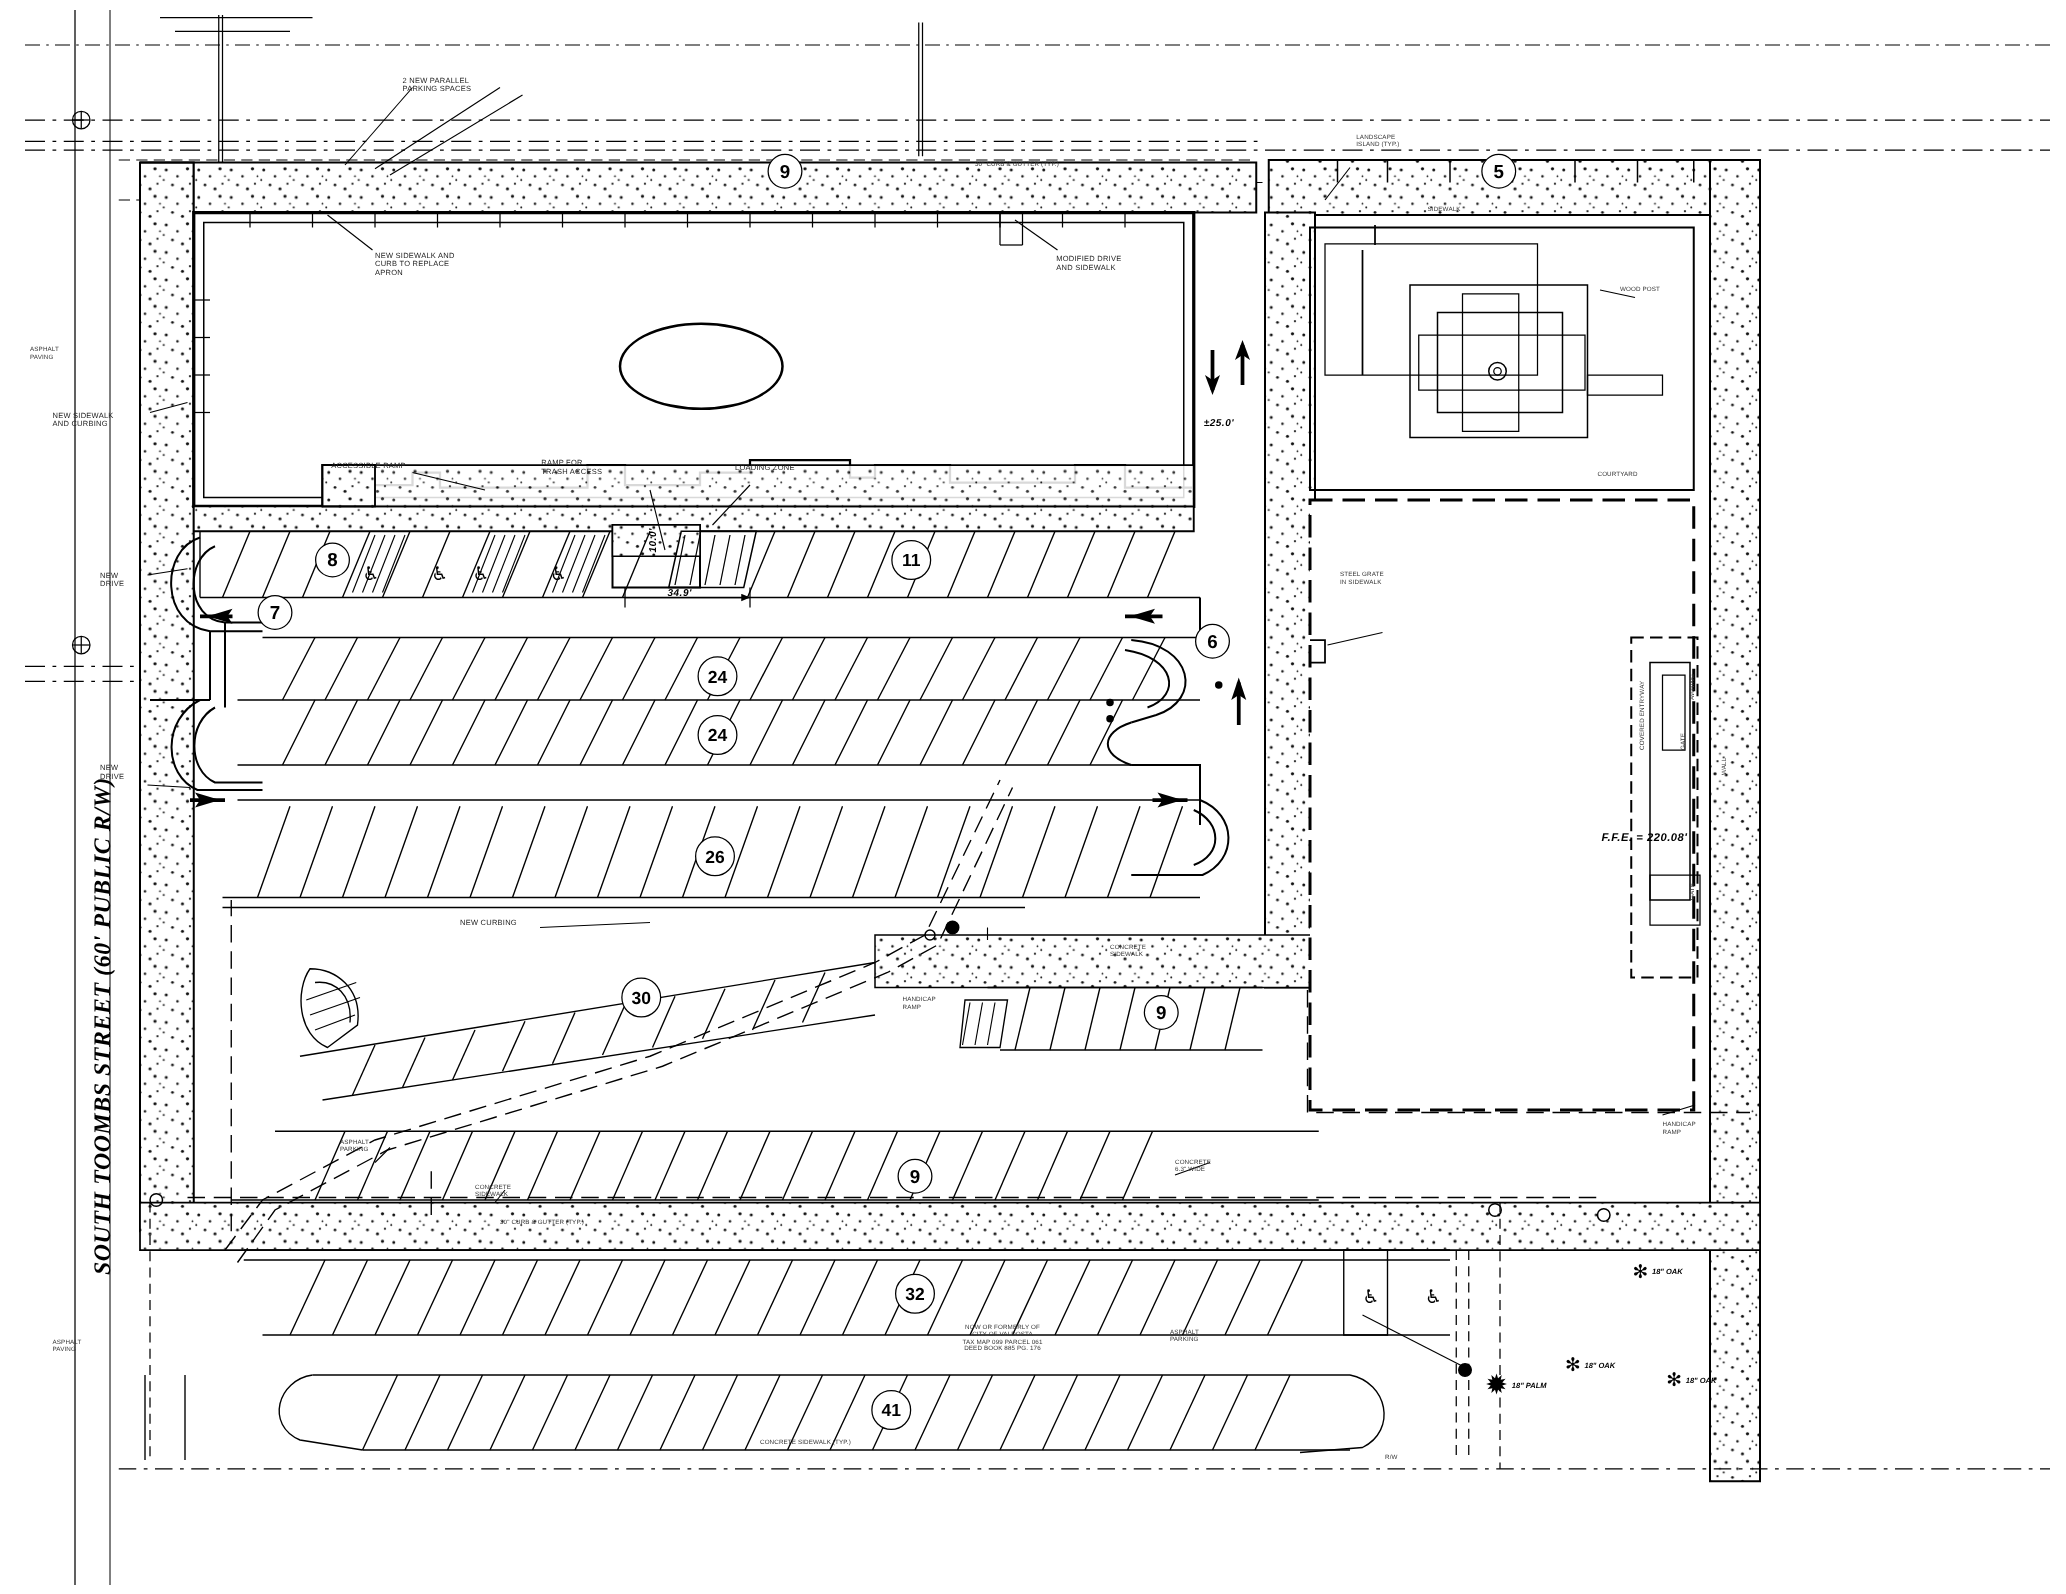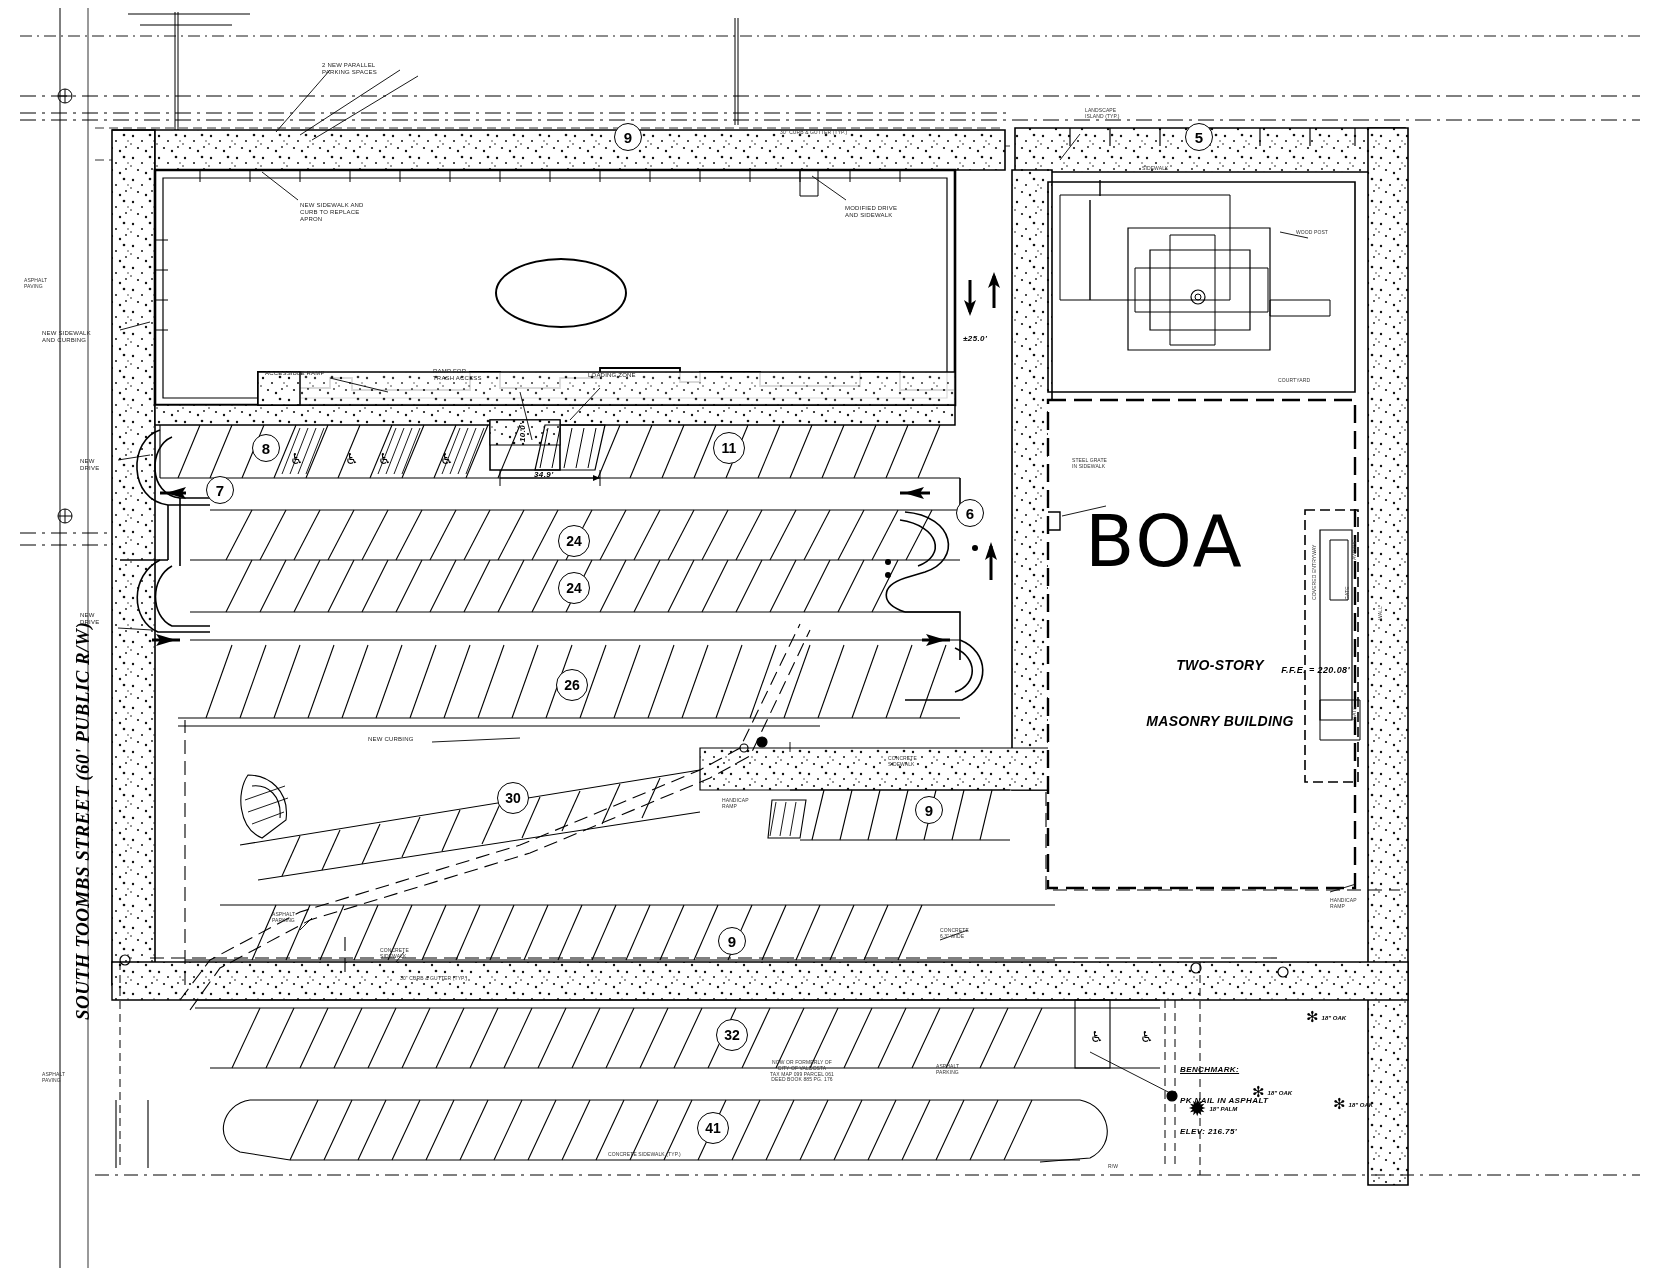--- a/index.html
+++ b/index.html
@@ -585,7 +585,6 @@
 <div style="position:absolute;left:495px;top:258px;width:128px;height:66px;
             border:2.5px solid #000;border-radius:50%/50%;background:#fff;"></div>
 
-<div class="lbl boa" style="left:1085px;top:500px;">BOA</div>
 
 <div class="lbl masonry" style="left:1090px;top:618px;width:260px;">
   <div>TWO-STORY</div>

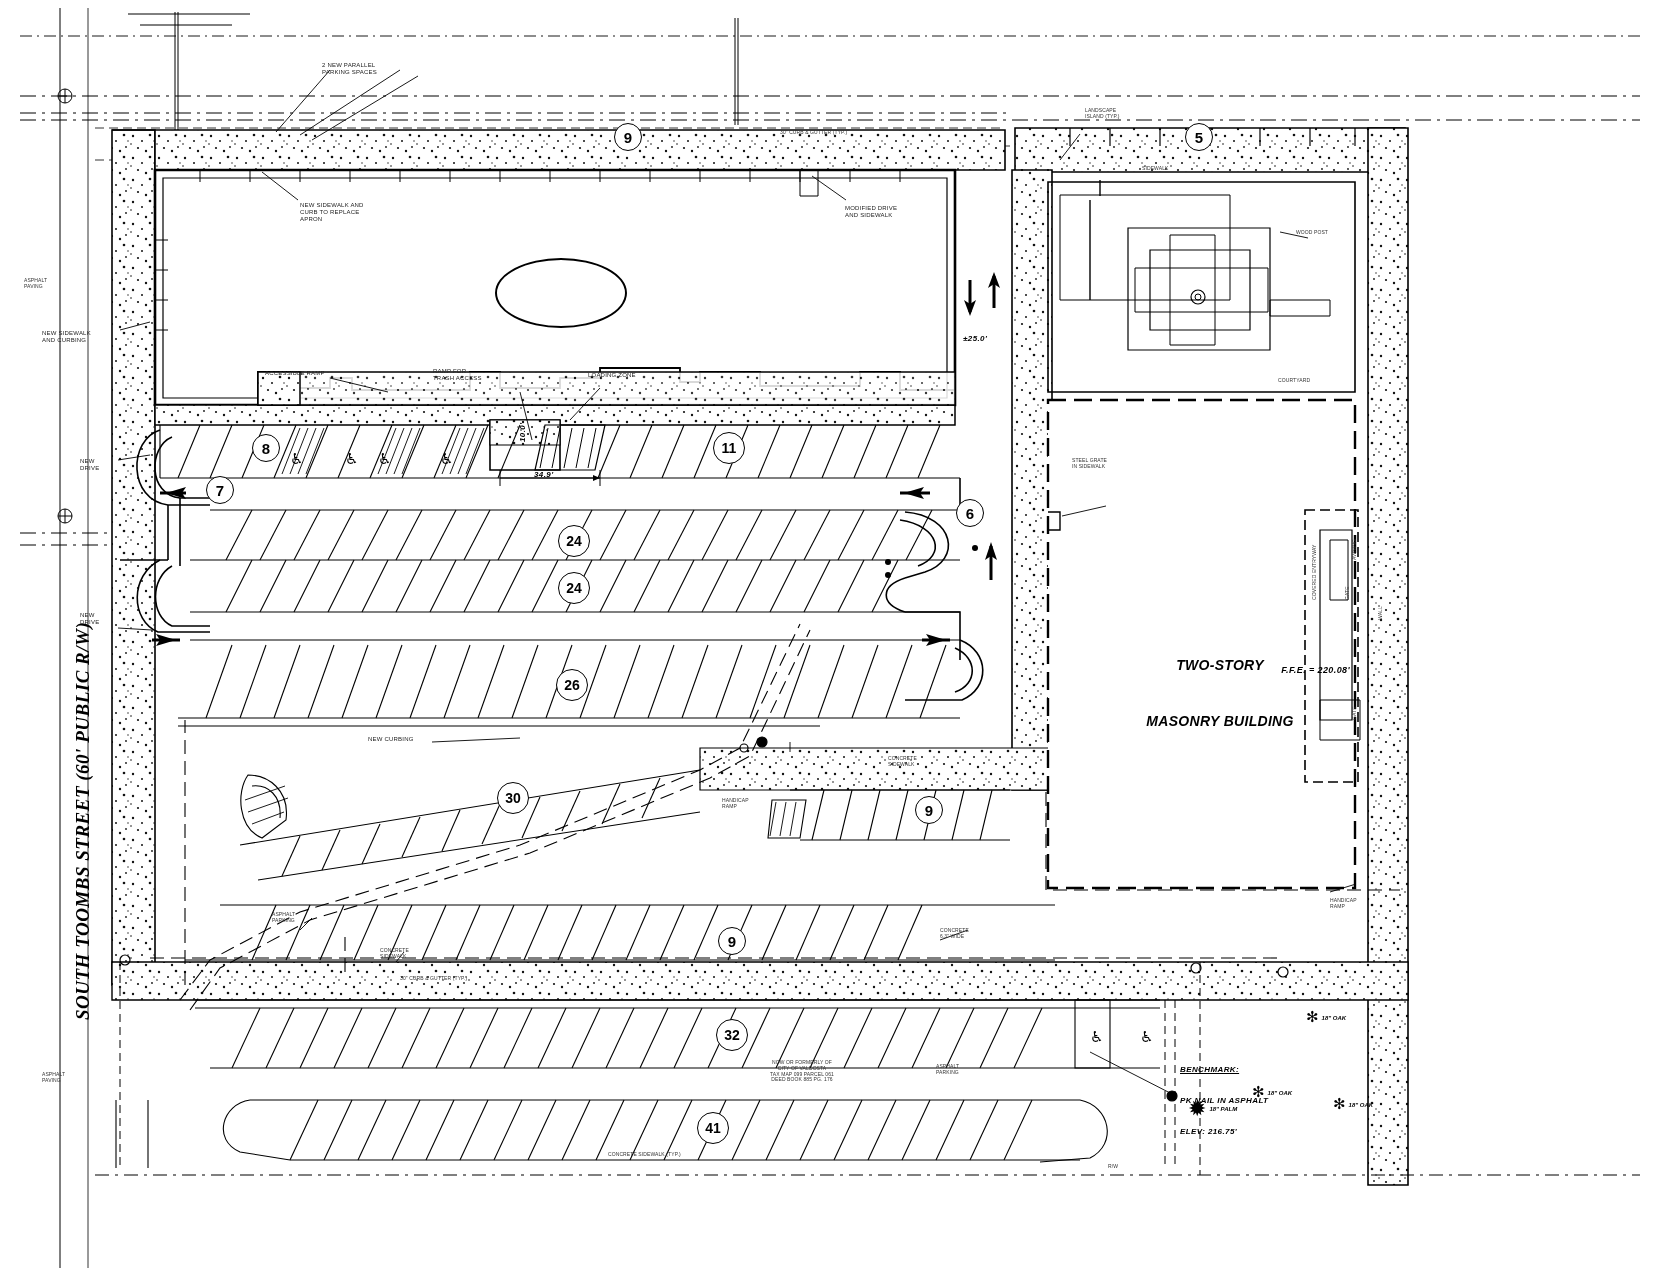--- a/index.html
+++ b/index.html
@@ -586,10 +586,6 @@
             border:2.5px solid #000;border-radius:50%/50%;background:#fff;"></div>
 
 
-<div class="lbl masonry" style="left:1090px;top:618px;width:260px;">
-  <div>TWO-STORY</div>
-  <div>MASONRY BUILDING</div>
-</div>
 <div class="lbl ffe" style="left:1090px;top:665px;width:260px;text-align:right;">F.F.E. = 220.08'</div>
 
 <div class="lbl xtiny" style="left:1278px;top:378px;">COURTYARD</div>

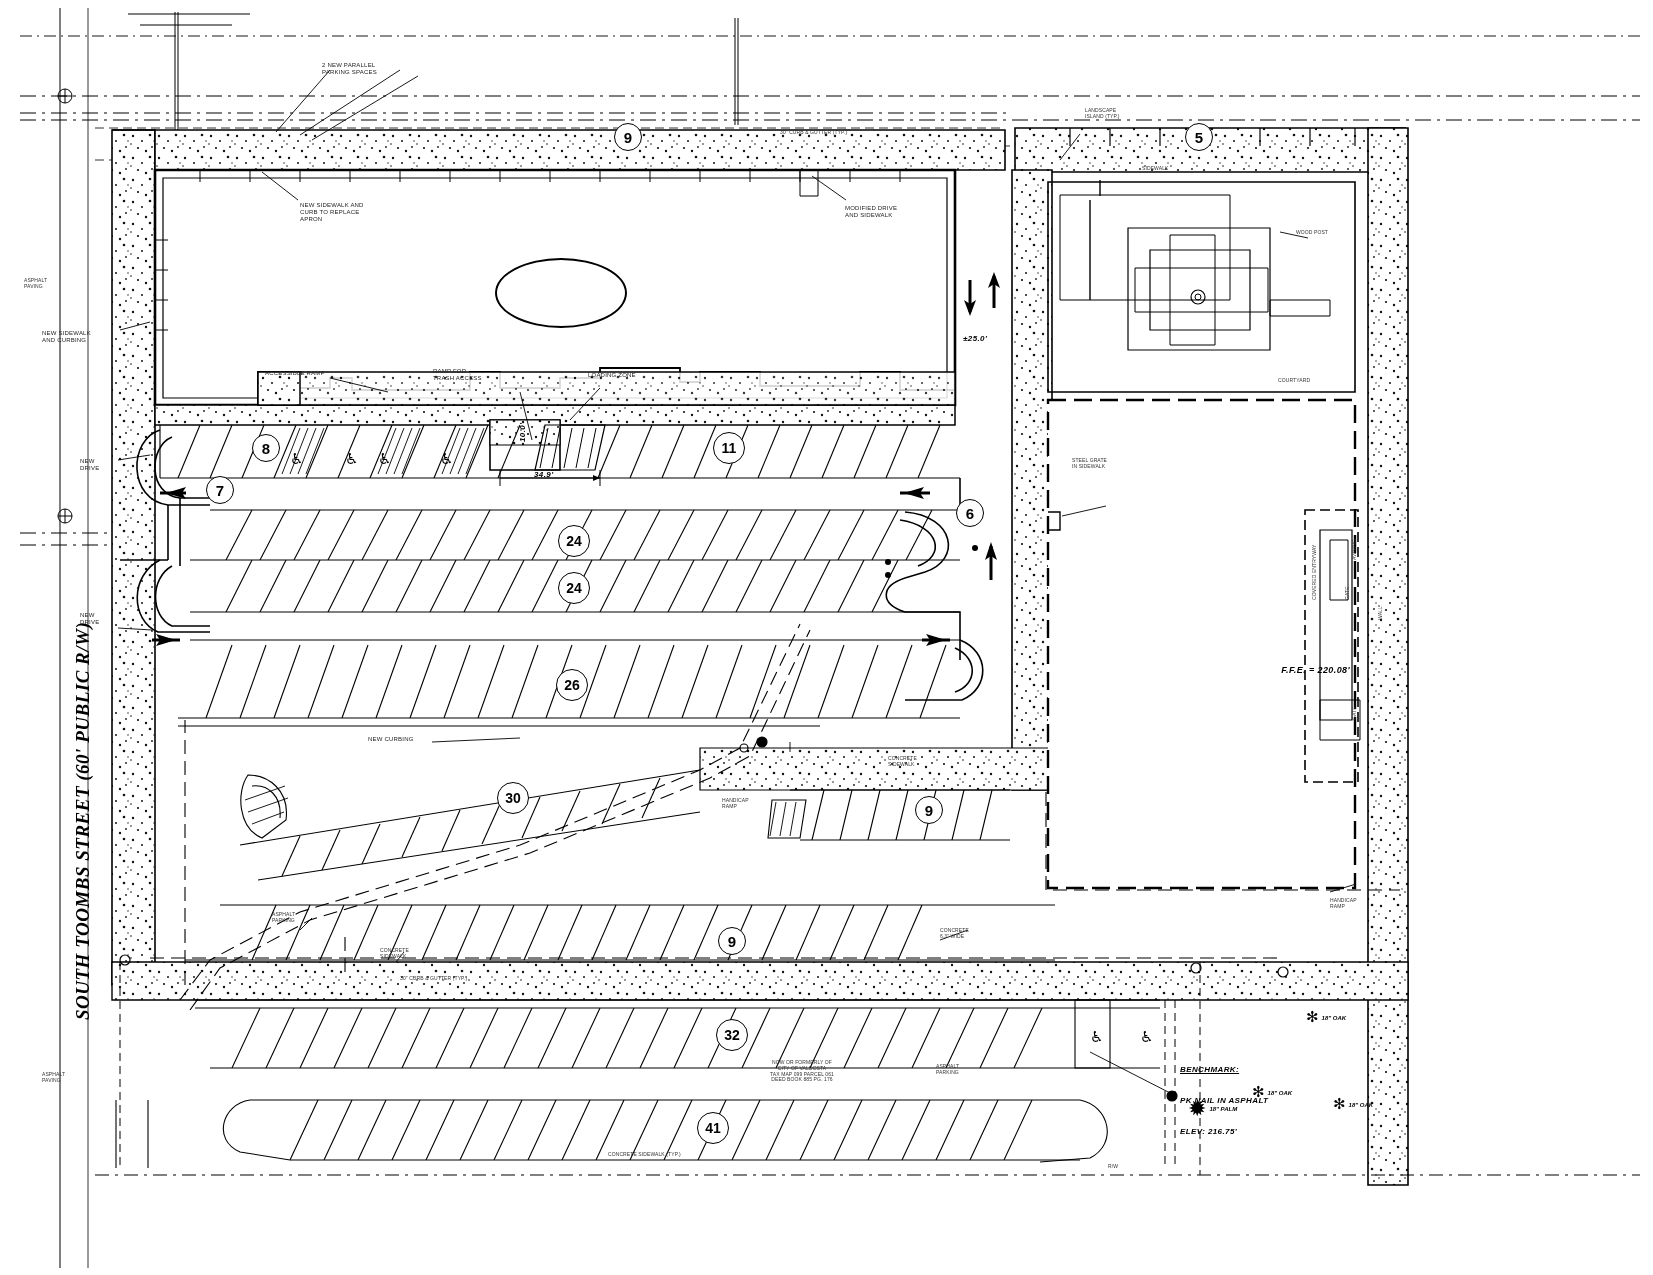--- a/index.html
+++ b/index.html
@@ -650,11 +650,6 @@
 <div class="lbl dim" style="left:534px;top:470px;">34.9'</div>
 <div class="lbl dim" style="left:518px;top:442px;transform:rotate(-90deg);transform-origin:0 0;">10.0'</div>
 
-<div class="lbl bm" style="left:1180px;top:1044px;">
-  <div class="bmt">BENCHMARK:</div>
-  <div>PK NAIL IN ASPHALT</div>
-  <div>ELEV: 216.75'</div>
-</div>
 
 <div id="overlay" style="position:absolute;inset:0;">
       <div style="position: absolute; left: 252px; top: 434px; width: 26px; height: 26px; border: 1.8px solid rgb(0, 0, 0); border-radius: 50%; background: rgb(255, 255, 255); display: flex; align-items: center; justify-content: center; font-family: &quot;Liberation Sans&quot;, sans-serif; font-weight: 700; font-size: 15px;">

